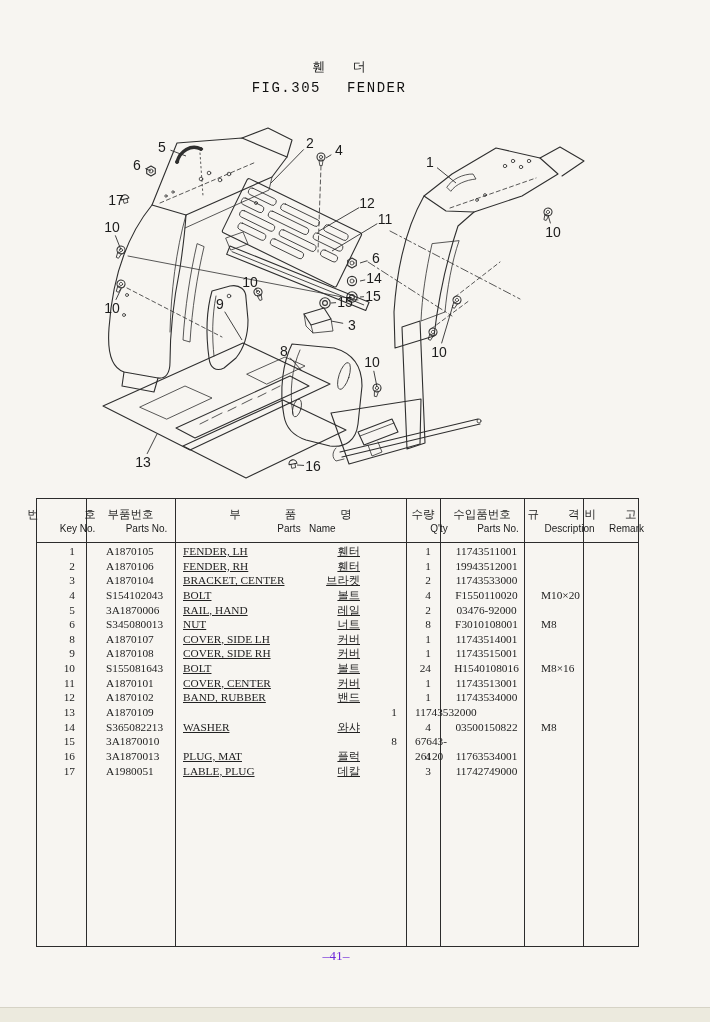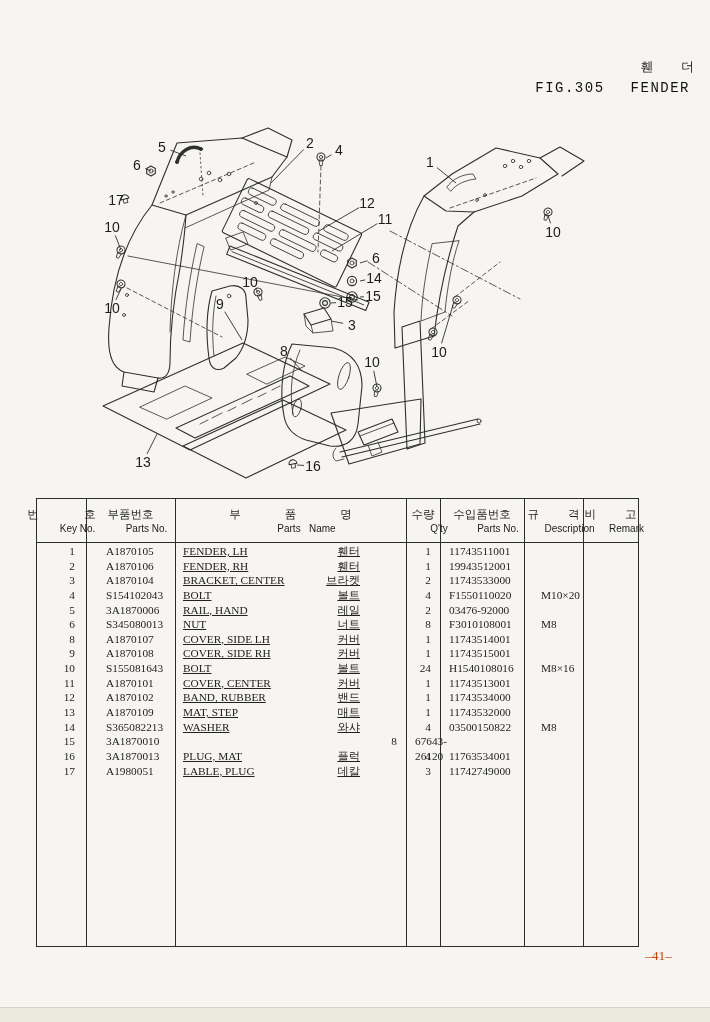--- a/index.html
+++ b/index.html
@@ -6,7 +6,7 @@
   .page{position:relative;width:710px;height:1022px;background:#f7f5f1;overflow:hidden;
         font-family:"Liberation Serif", serif;color:#222;}
   
-  .title-block{position:absolute;top:58px;left:0;width:658px;text-align:right;margin-left:32px;}
+  .title-block{position:absolute;top:58px;left:0;width:658px;text-align:center;}
   .title-ko{font-family:"Liberation Sans",sans-serif;font-size:13px;letter-spacing:12px;
             color:#1d1d1d;transform:translateX(16px);}
   .title-en{margin-top:4px;font-family:Liberation Mono, monospace;font-size:14px;

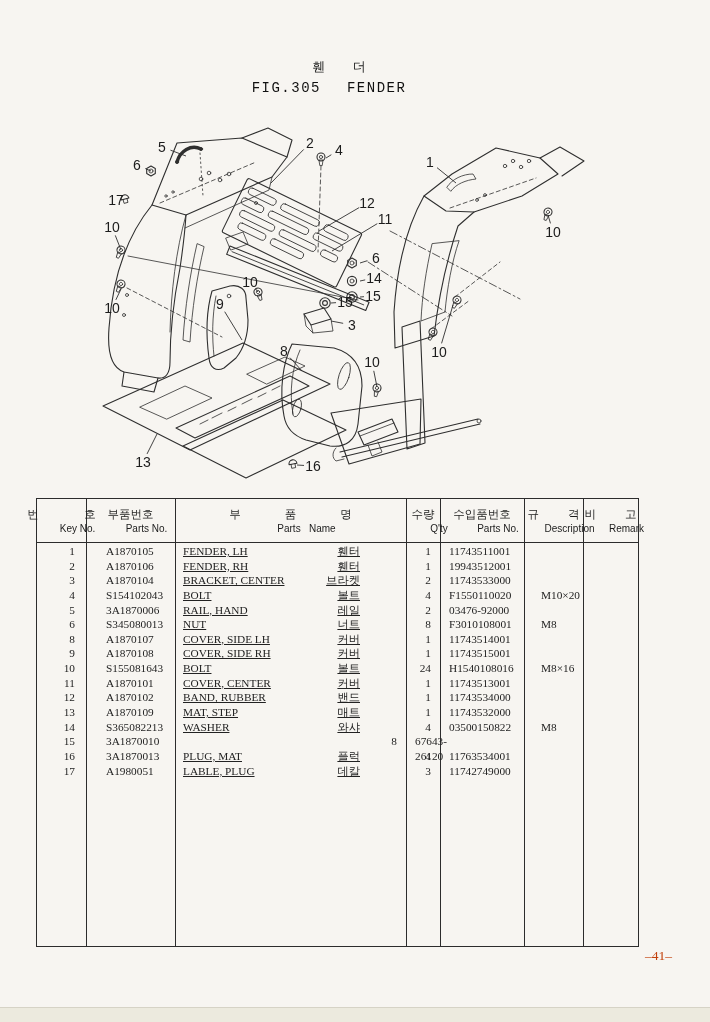--- a/index.html
+++ b/index.html
@@ -44,7 +44,7 @@
   .c-pn{padding-left:20px;}
   .c-name{display:flex;justify-content:space-between;padding:0 46px 0 8px;text-decoration:underline;}
   .c-qty{text-align:right;padding-right:9px;}
-  .c-imp{text-align:left;padding-left:9px;}
+  .c-imp{text-align:center;padding-left:9px;}
   .c-desc{padding-left:5px;margin-left:12px;}
   
   .scan-band{position:absolute;left:0;right:0;top:1007px;height:15px;background:#eceade;

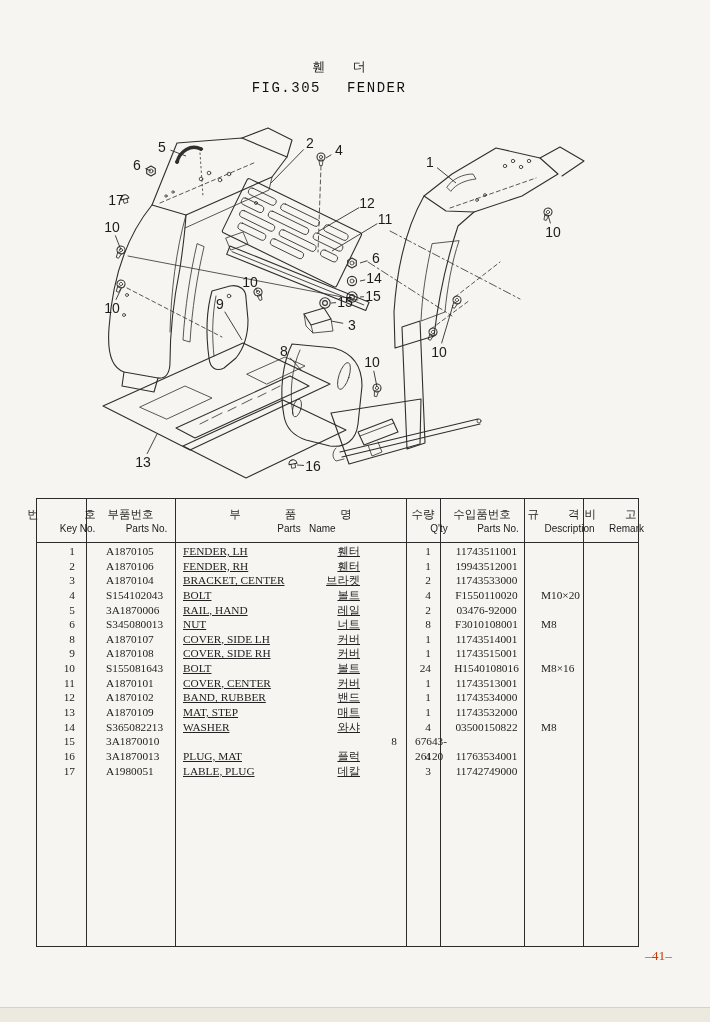--- a/index.html
+++ b/index.html
@@ -445,10 +445,6 @@
         <div class="tr">
           <div class="c-key">13</div>
           <div class="c-pn">A1870109</div>
-          <div class="c-name">
-            <div class="">MAT, STEP</div>
-            <div class="">매트</div>
-          </div>
           <div class="c-qty">1</div>
           <div class="c-imp">11743532000</div>
           <div class="c-desc"></div>

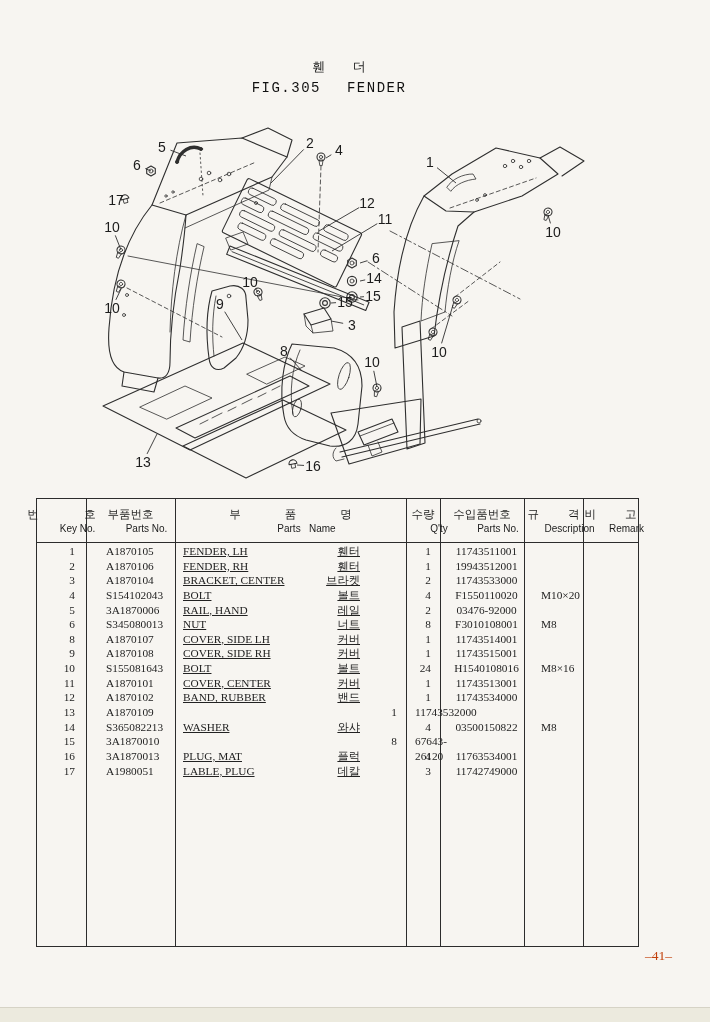--- a/index.html
+++ b/index.html
@@ -12,8 +12,8 @@
   .title-en{margin-top:4px;font-family:Liberation Mono, monospace;font-size:14px;
             letter-spacing:1.5px;color:#111;}
   .title-en .fig-gap{display:inline-block;width:26px;}
-  .page-number{position:absolute;top:948px;left:0;width:672px;text-align:right;
-               font-size:13.5px;color:#c2410c;}
+  .page-number{position:absolute;top:948px;left:0;width:672px;text-align:center;
+               font-size:13.5px;color:#6d28d9;}
   
   #diagram-svg{position:absolute;left:0;top:0;}
   .ln{fill:none;stroke:#2f2f2f;stroke-width:1.1;stroke-linejoin:round;stroke-linecap:round;}

